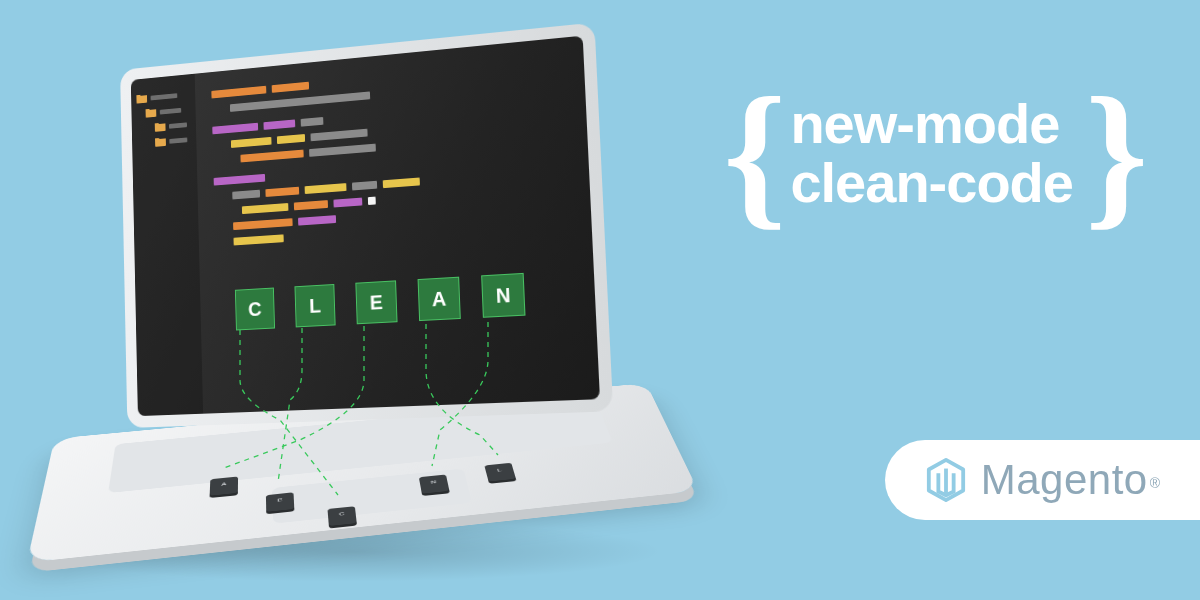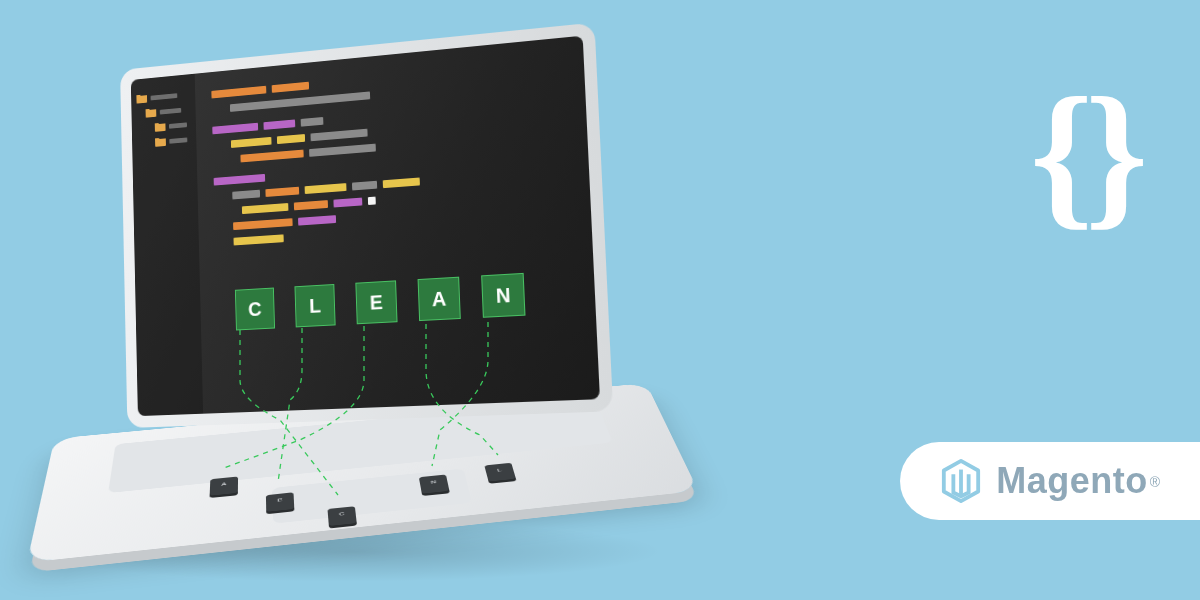--- a/index.html
+++ b/index.html
@@ -233,6 +233,10 @@
 
 <div class="headline">
   <span class="brace">{</span>
+  <div class="headline-text">
+    <div>new-mode</div>
+    <div>clean-code</div>
+  </div>
   <span class="brace">}</span>
 </div>
 

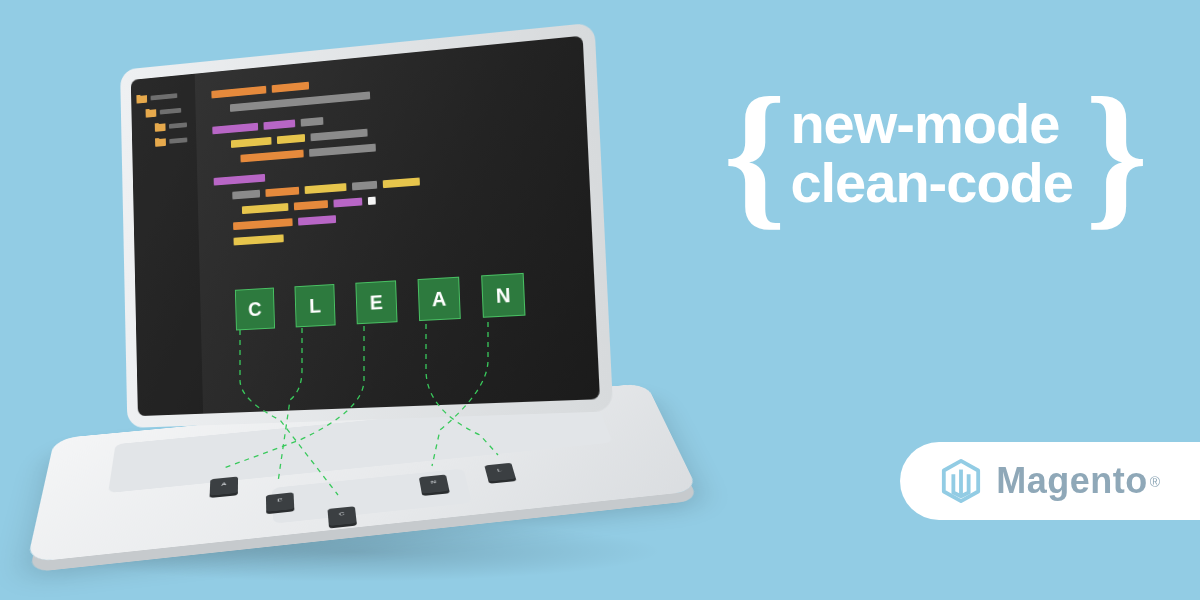--- a/index.html
+++ b/index.html
@@ -53,9 +53,9 @@
   height: 46px;
 }
 .badge-text {
-  font-size: 36px;
+  font-size: 42px;
   color: #8fa8b8;
-  font-weight: 700;
+  font-weight: 400;
   letter-spacing: 0.5px;
 }
 .badge-reg {

